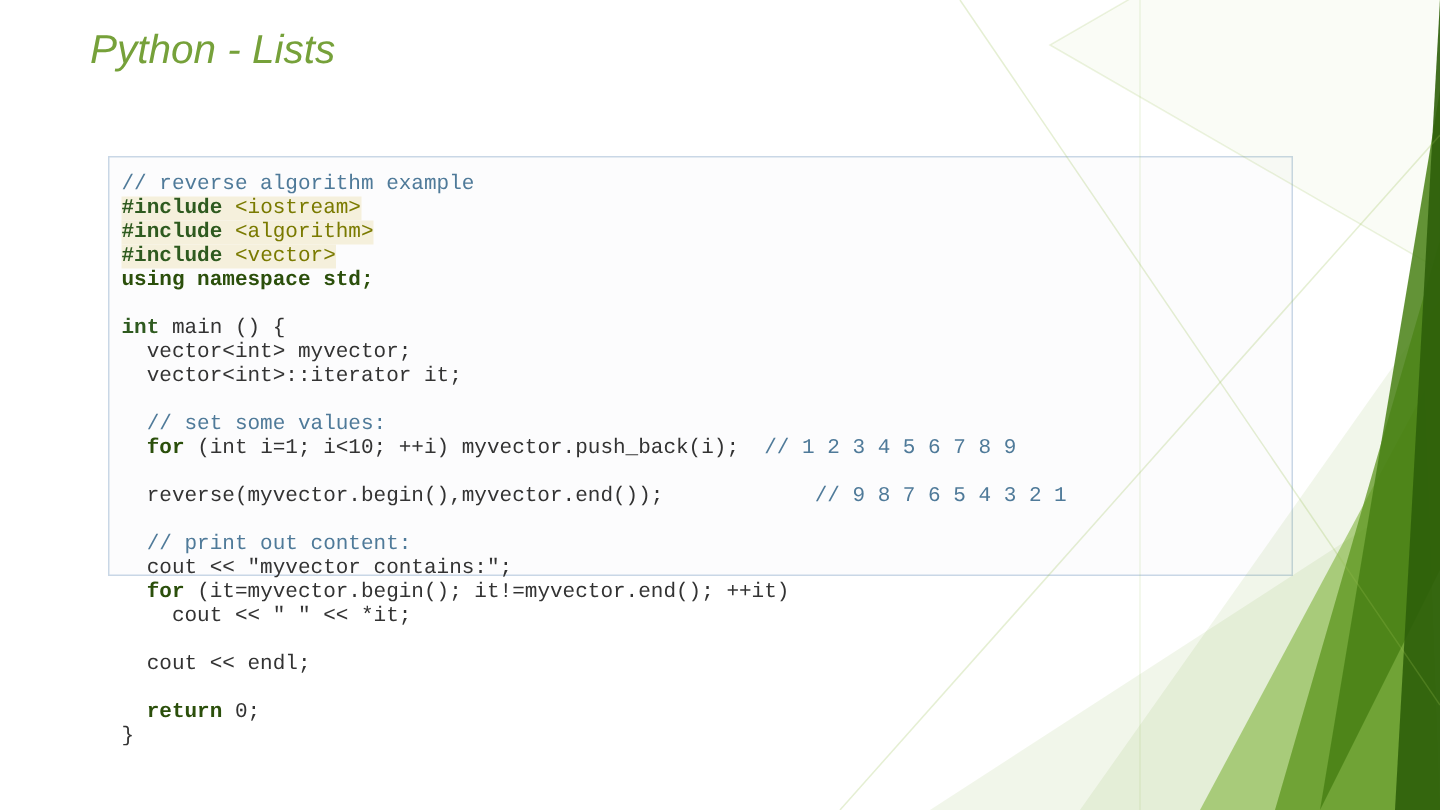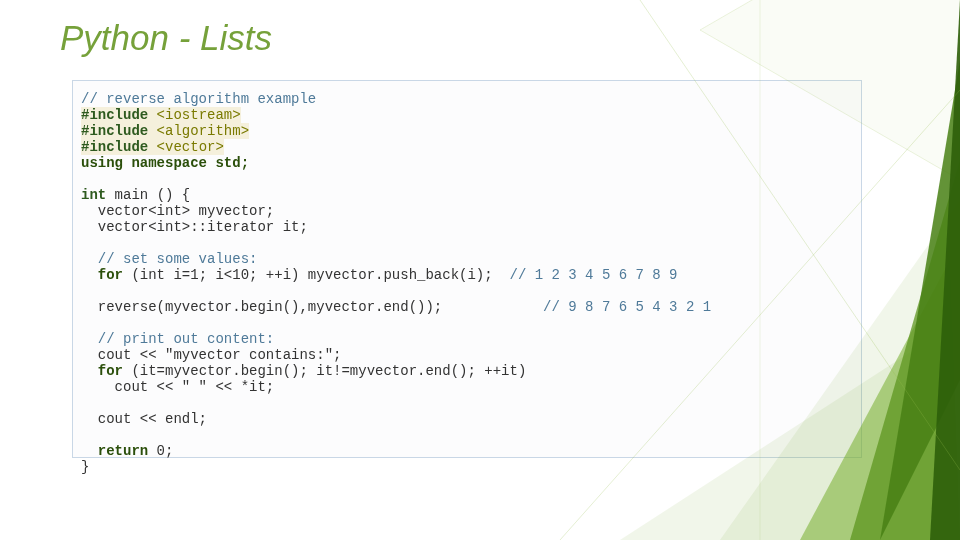--- a/index.html
+++ b/index.html
@@ -22,7 +22,7 @@
     position: absolute;
     top: 18px;
     left: 60px;
-    font-size: 35px;
+    font-size: 27px;
     color: #76a13a;
     font-style: italic;
     font-weight: 400;

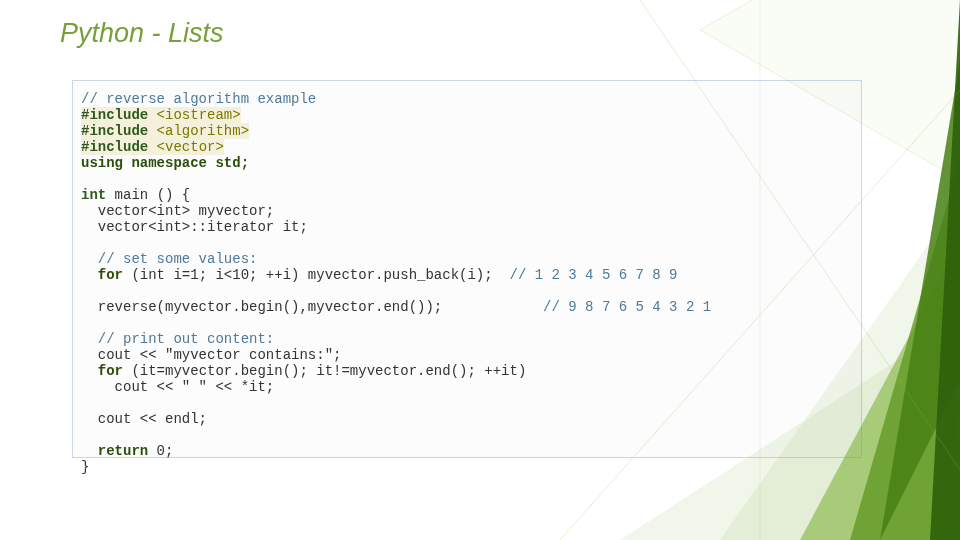--- a/index.html
+++ b/index.html
@@ -29,10 +29,10 @@
   }
   .code-box {
     position: absolute;
-    top: 80px;
+    top: 104px;
     left: 72px;
     width: 790px;
-    height: 378px;
+    height: 280px;
     border: 1px solid #c9d7e6;
     background: #fcfcfd;
     box-sizing: border-box;

